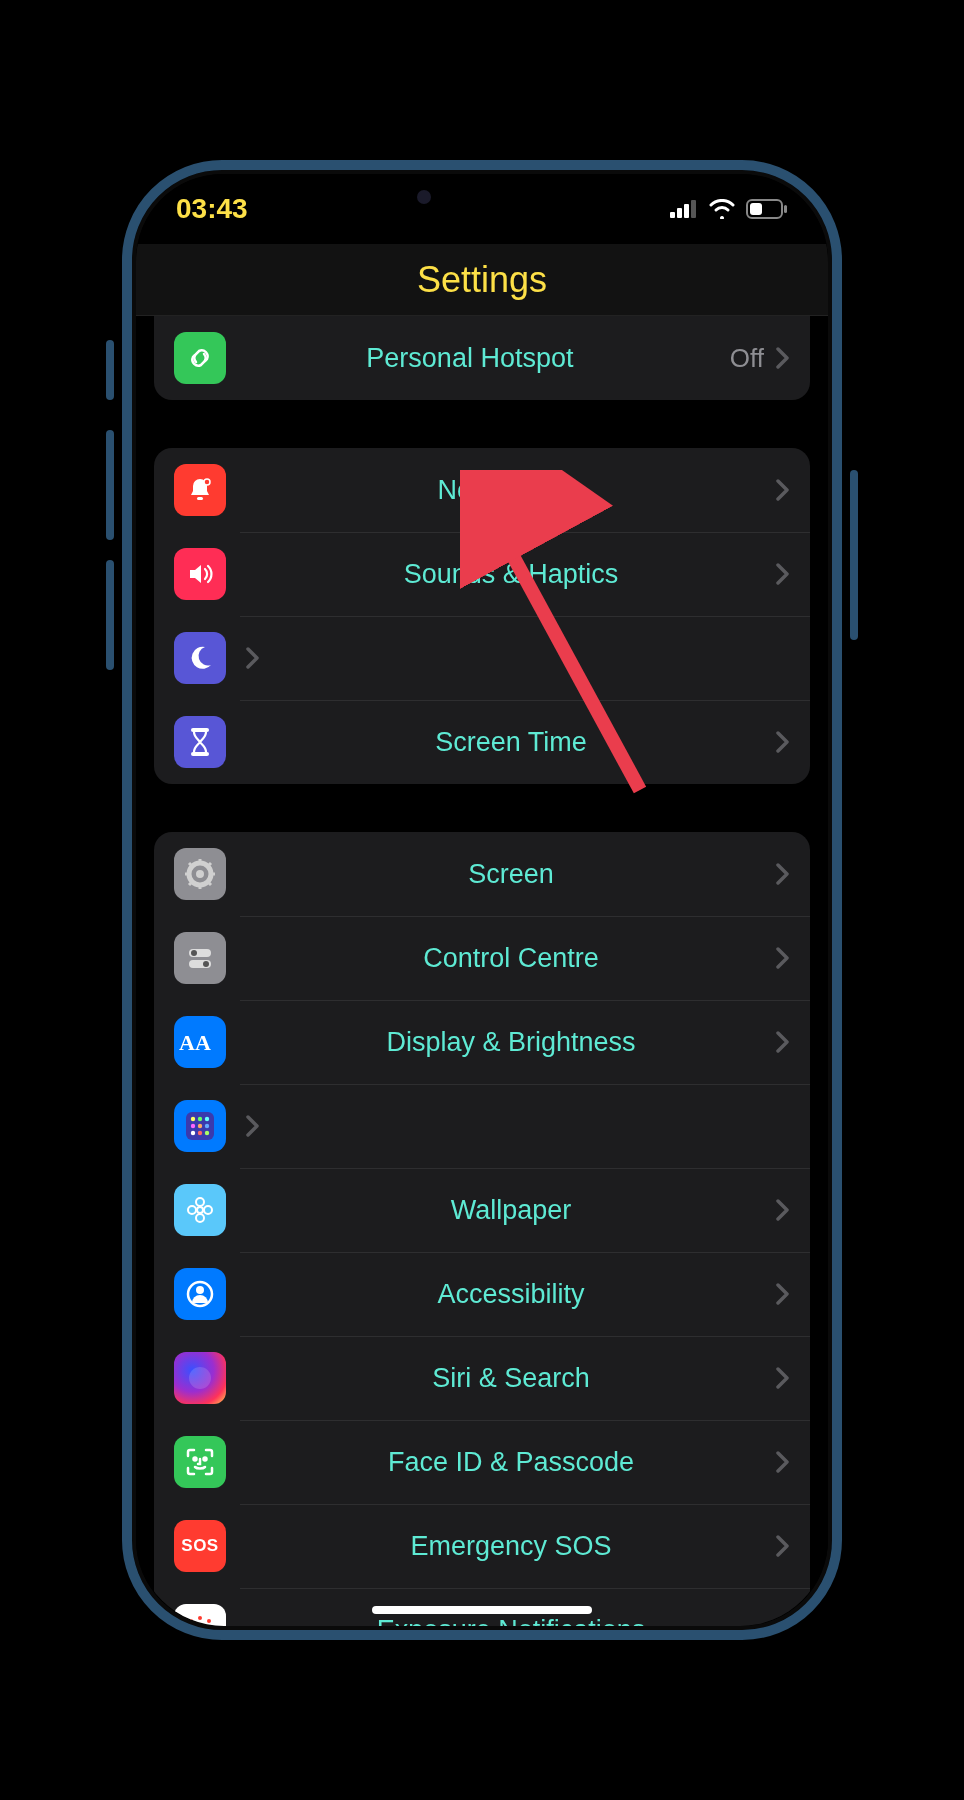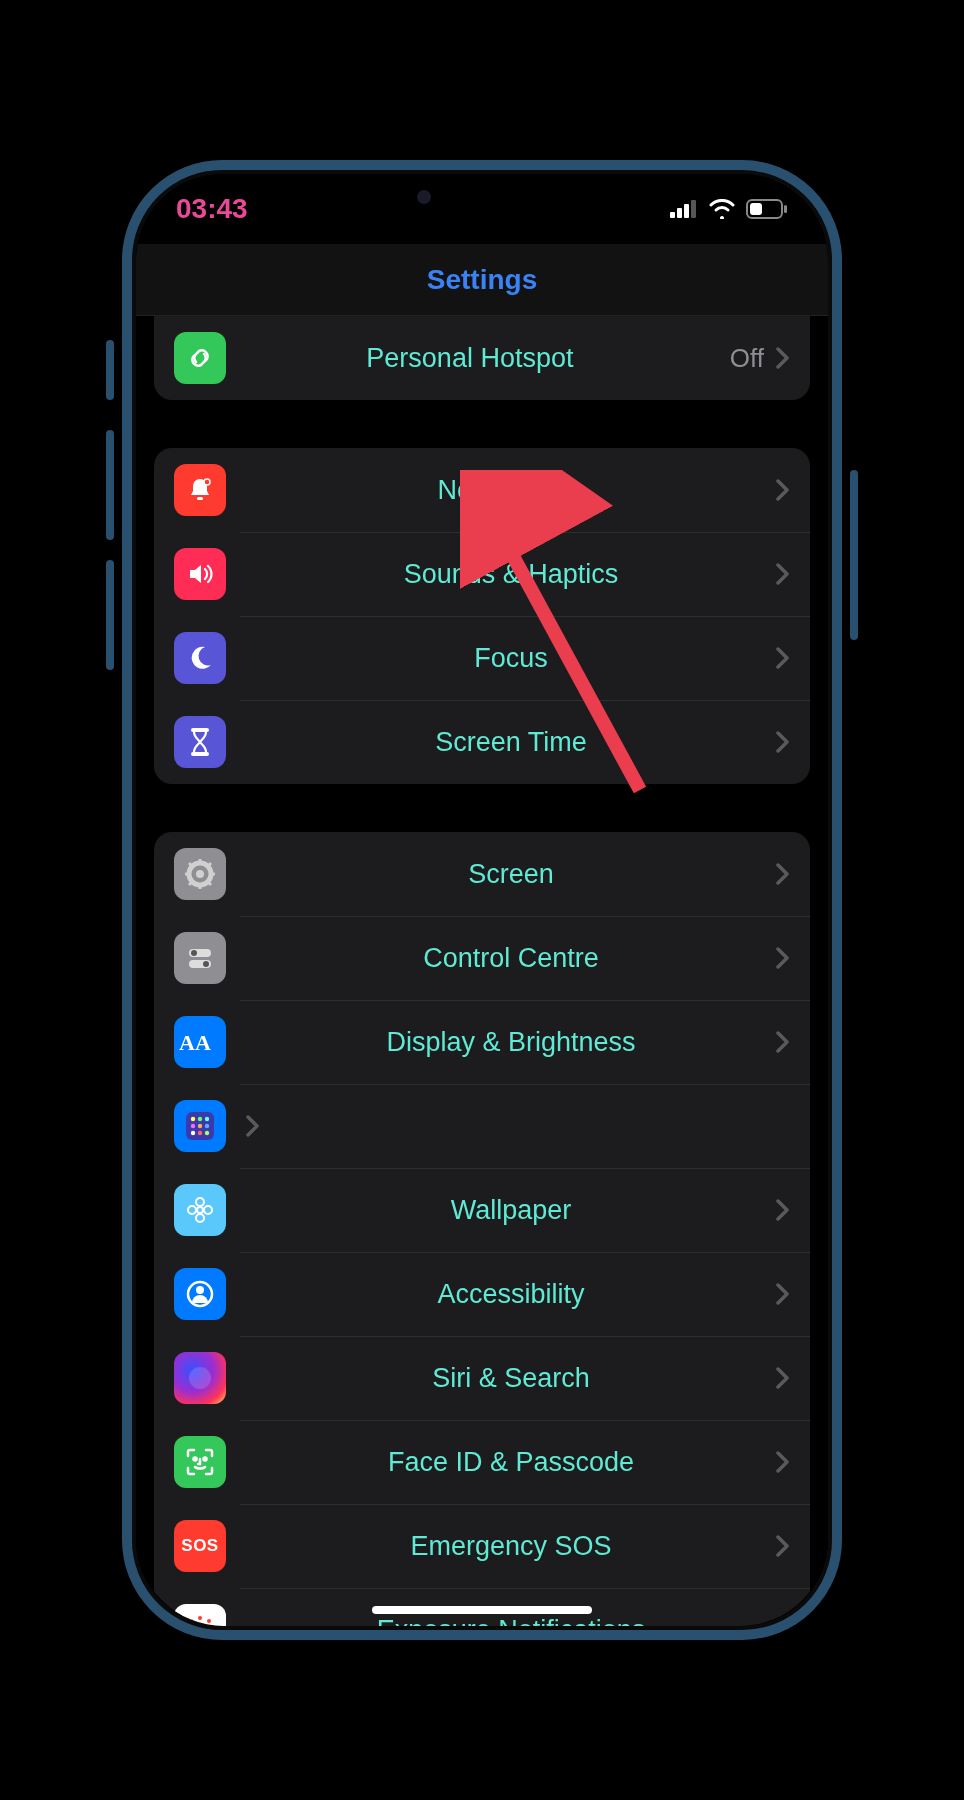--- a/index.html
+++ b/index.html
@@ -70,7 +70,7 @@
   align-items: center;
   justify-content: space-between;
   padding: 0 40px;
-  color: #ec4899;
+  color: #fde047;
   position: relative;
   z-index: 40;
 }

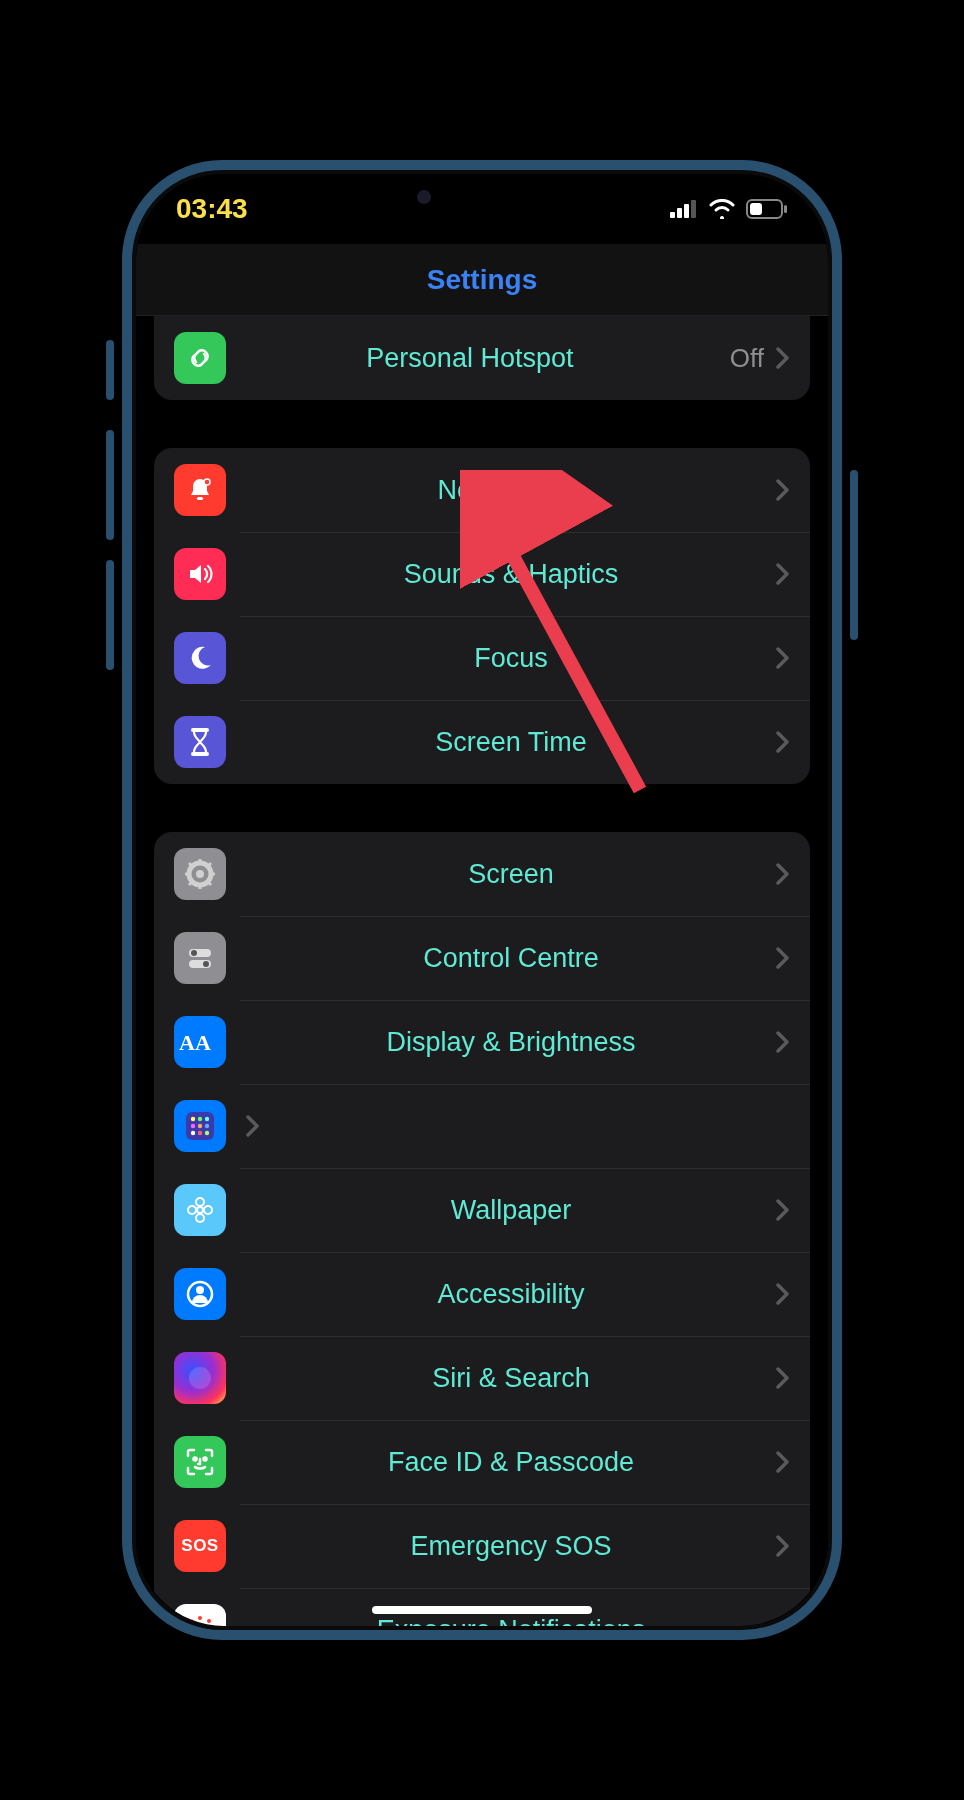--- a/index.html
+++ b/index.html
@@ -86,9 +86,9 @@
   border-bottom: 0.5px solid #222;
 }
 .nav-title {
-  color: #3b82f6;
-  font-size: 28px;
-  font-weight: 700;
+  color: #fde047;
+  font-size: 36px;
+  font-weight: 400;
 }
 .content {
   height: calc(100% - 142px);

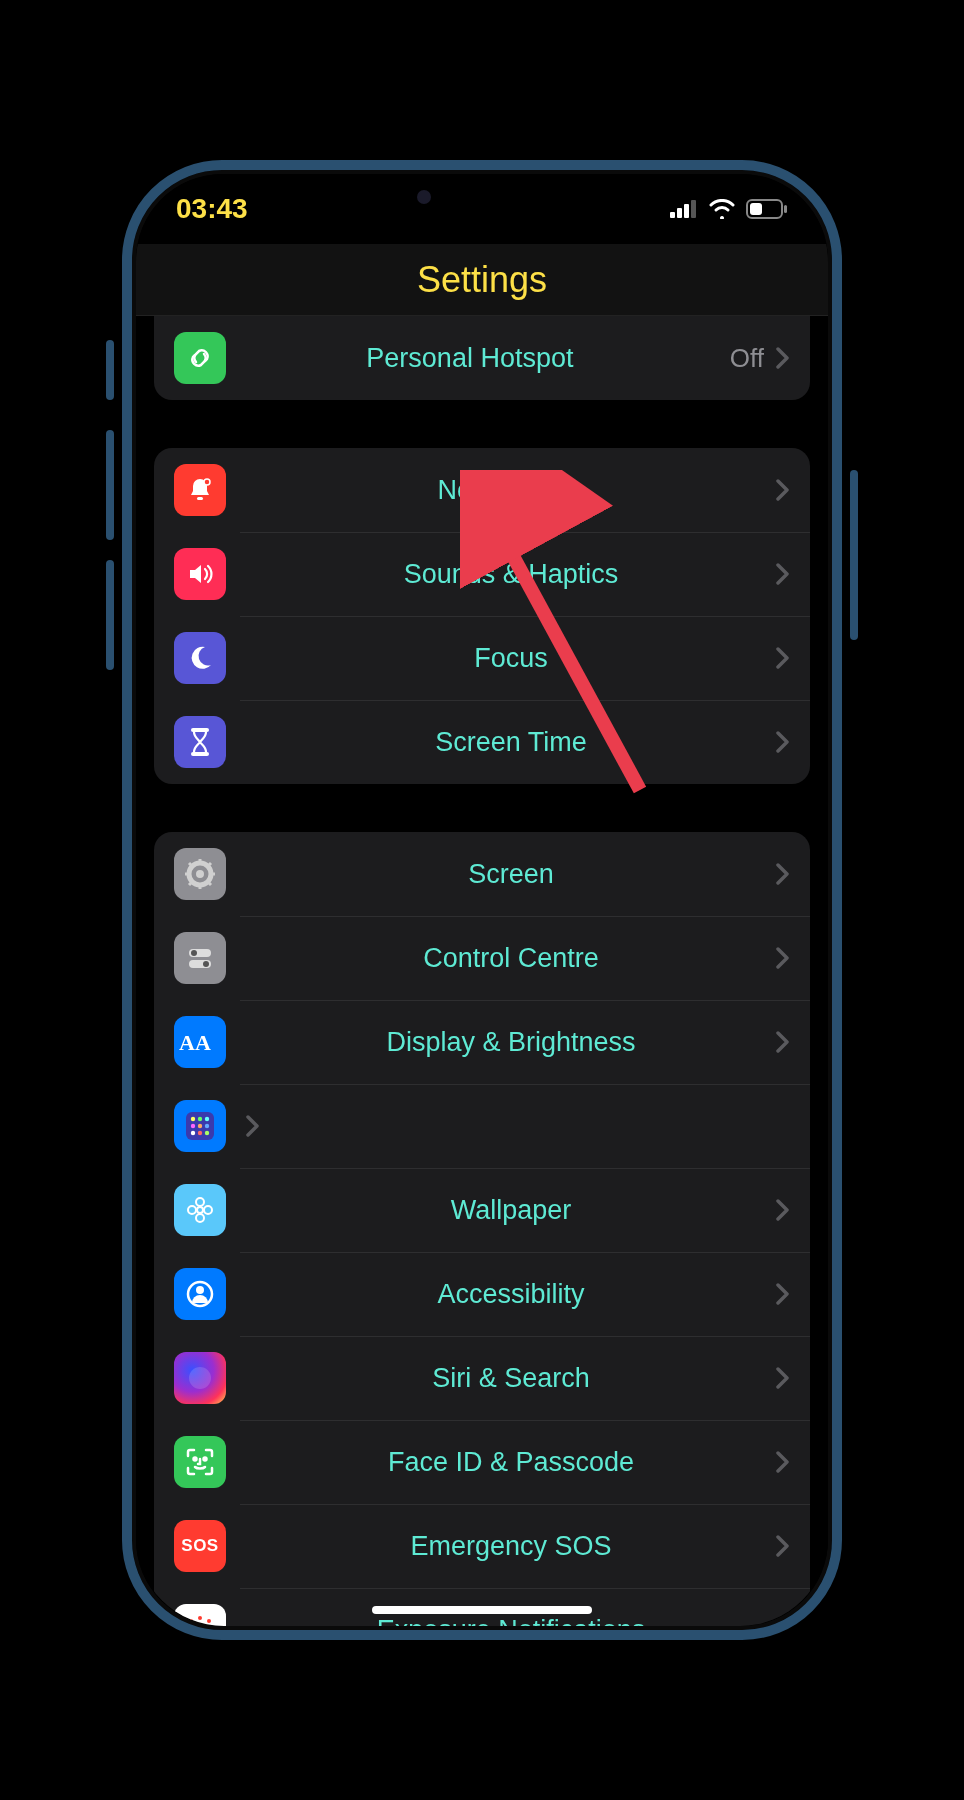--- a/index.html
+++ b/index.html
@@ -261,7 +261,6 @@
                 <path d="M20 4a11 11 0 1 0 6 18 9 9 0 0 1-6-18z" fill="#fff"></path>
               </svg>
             </div>
-            <div class="row-label">Focus</div>
             <svg width="14" height="22" viewBox="0 0 14 22" class="chevron">
               <path d="M2 2l9 9-9 9" stroke="#5a5a5e" stroke-width="3.5" fill="none" stroke-linecap="round" stroke-linejoin="round"></path>
             </svg>

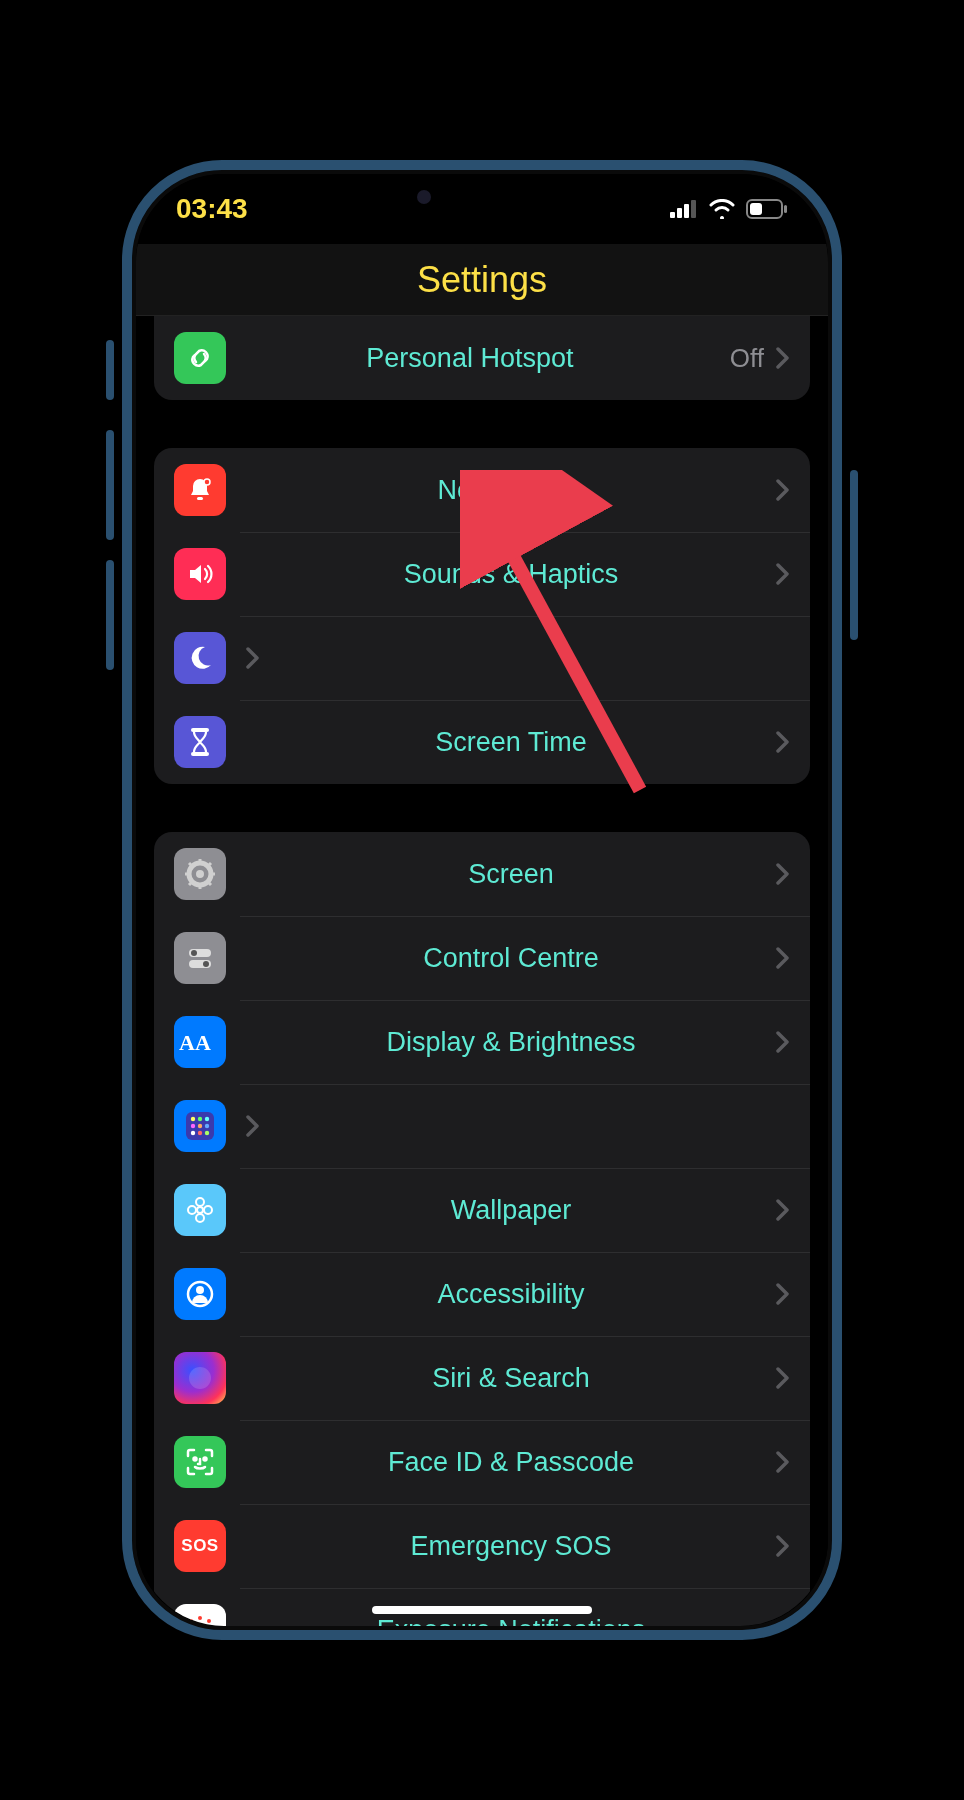--- a/index.html
+++ b/index.html
@@ -163,7 +163,7 @@
 .bg-pink    { background: #ff2d55; }
 .bg-indigo  { background: #5856d6; }
 .bg-gray    { background: #8e8e93; }
-.bg-blue    { background: #007aff; }
+.bg-blue    { background: #007aff; border-radius: 13px; }
 .bg-teal    { background: #5ac8fa; }
 .bg-white   { background: #fff; }
 .bg-siri    { background: radial-gradient(circle at 35% 35%, #3a50ff 0%, #9a2ed0 45%, #ff325a 75%, #ffd050 100%); }

